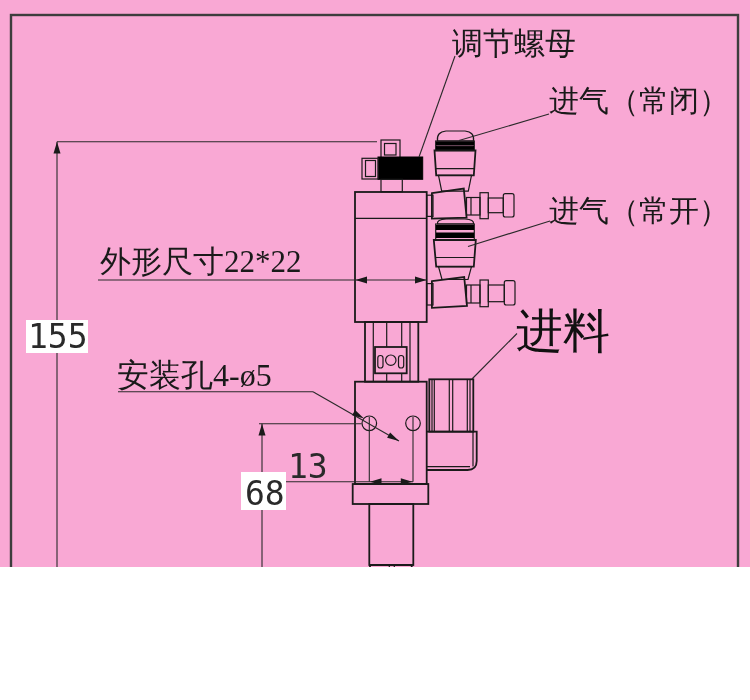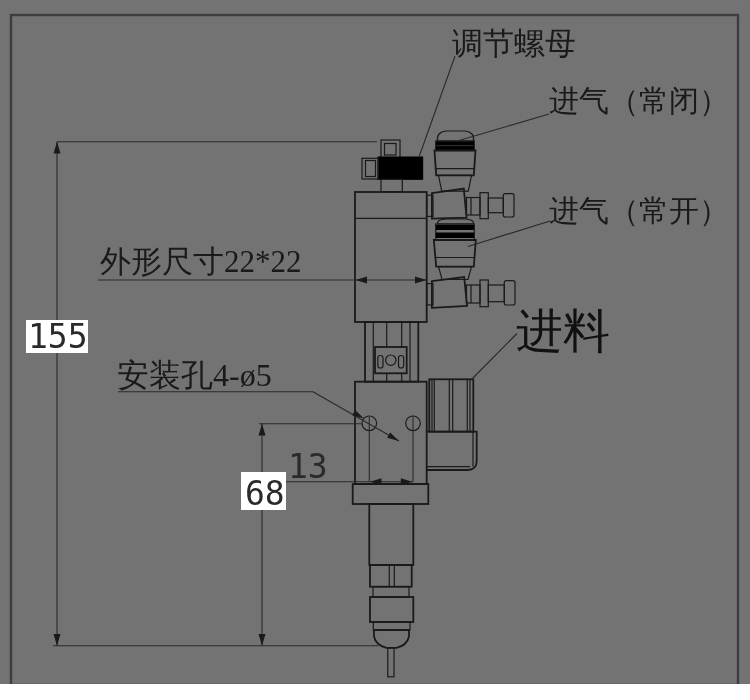--- a/index.html
+++ b/index.html
@@ -3,7 +3,7 @@
 <meta charset="utf-8">
 <style>
   html,body{margin:0;padding:0;background:#ffffff;}
-  .canvas{position:relative;width:750px;height:684px;background:#737373;overflow:hidden;}
+  .canvas{position:relative;width:750px;height:567px;background:#f9a8d4;overflow:hidden;}
   svg{position:absolute;left:0;top:0;}
   .cjk{font-family:"Liberation Serif","DejaVu Serif",serif;fill:#1a1a1a;}
   .cjk-big{font-family:"Liberation Serif","DejaVu Serif",serif;fill:#111111;}

